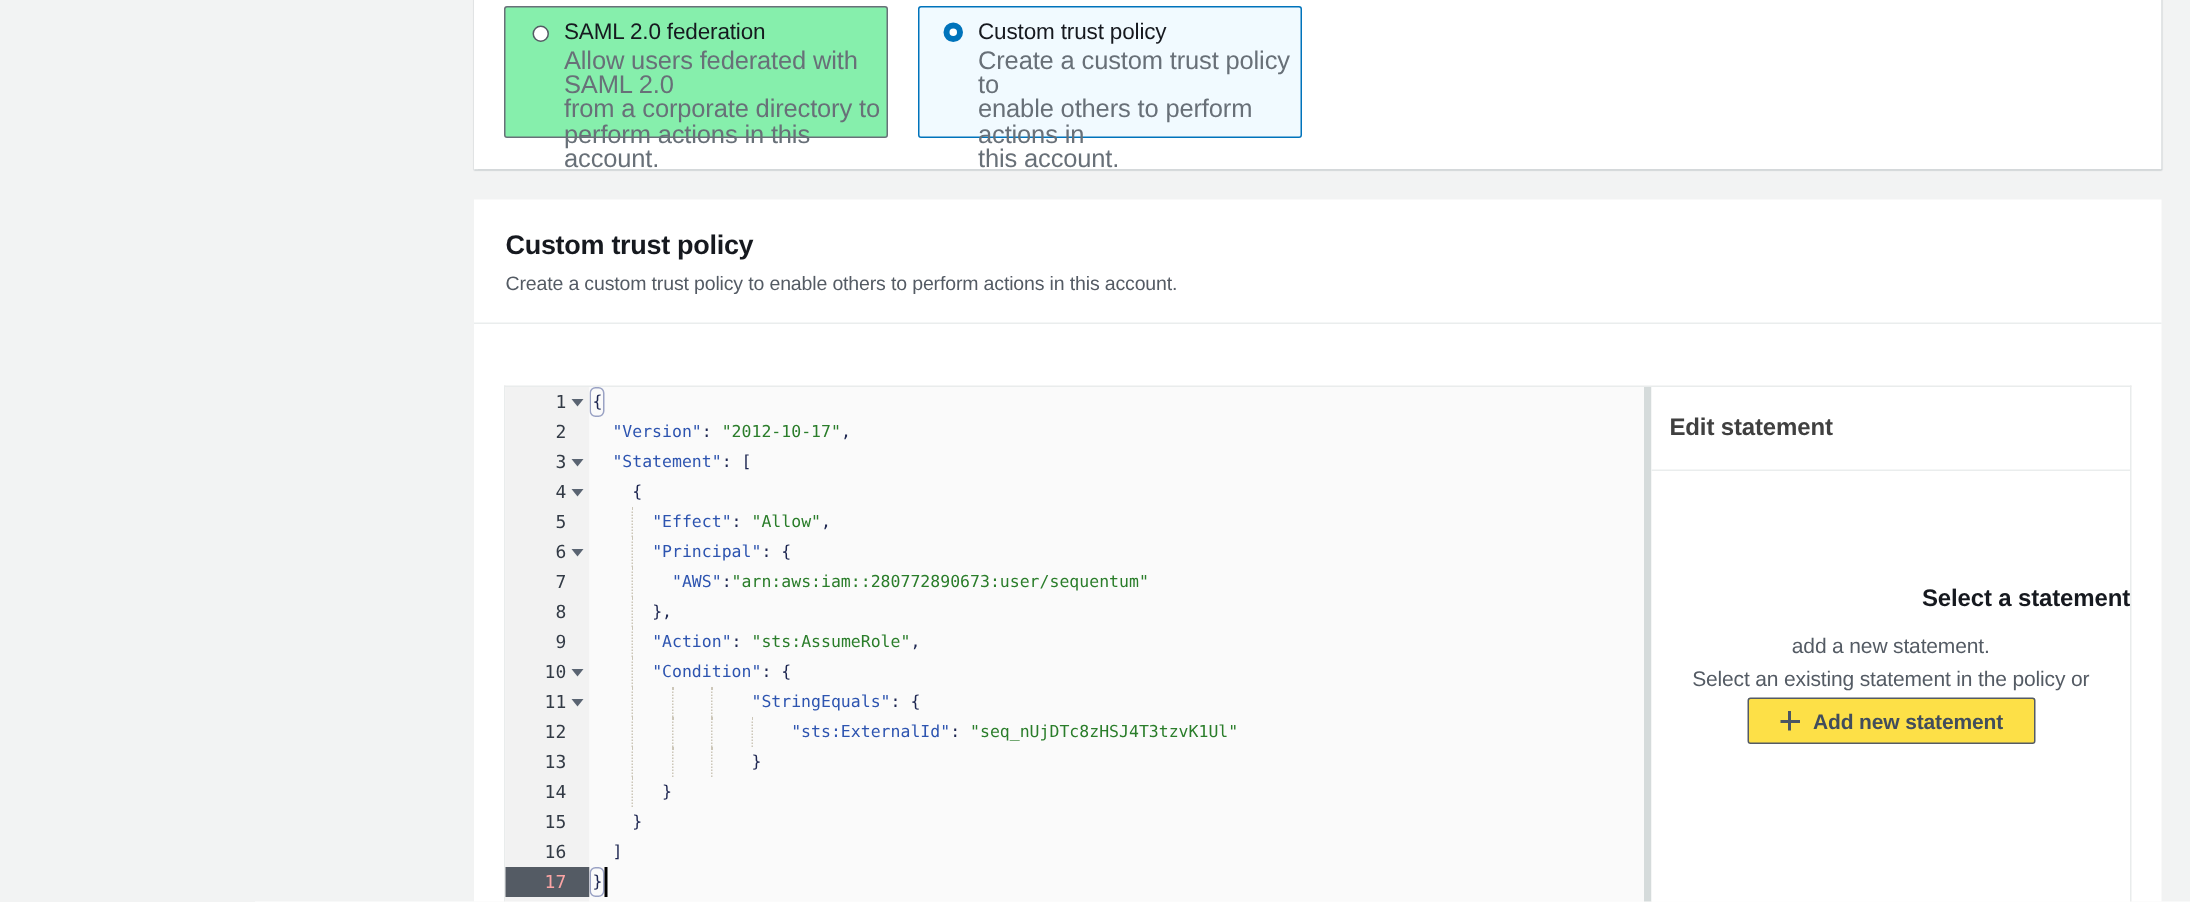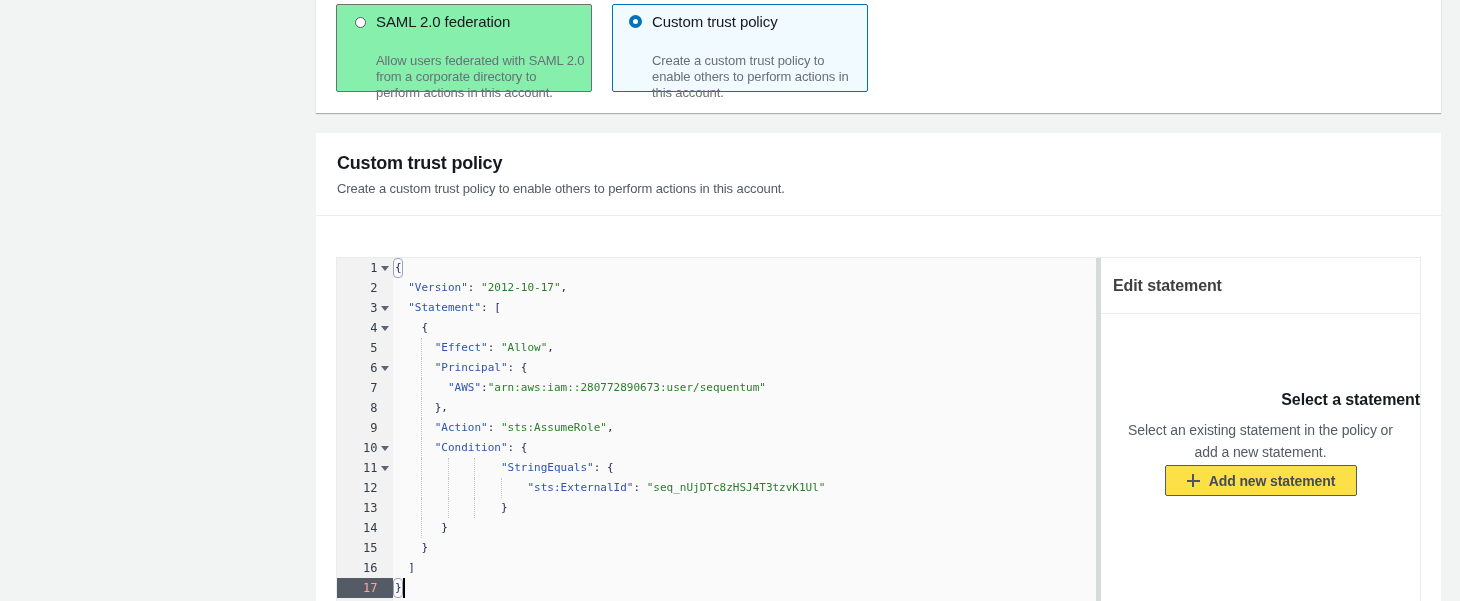--- a/index.html
+++ b/index.html
@@ -32,7 +32,7 @@
   }
   .tile-desc {
     position:absolute; left:39px; top:28px;
-    font-size:13px; line-height:16.2px; color:#687078; letter-spacing:-0.1px;margin-top:20px;
+    font-size:17px; line-height:16.2px; color:#687078; letter-spacing:-0.1px;
   }
   .radio-unsel {
     position:absolute; left:18px; top:12px; width:11px; height:11px;

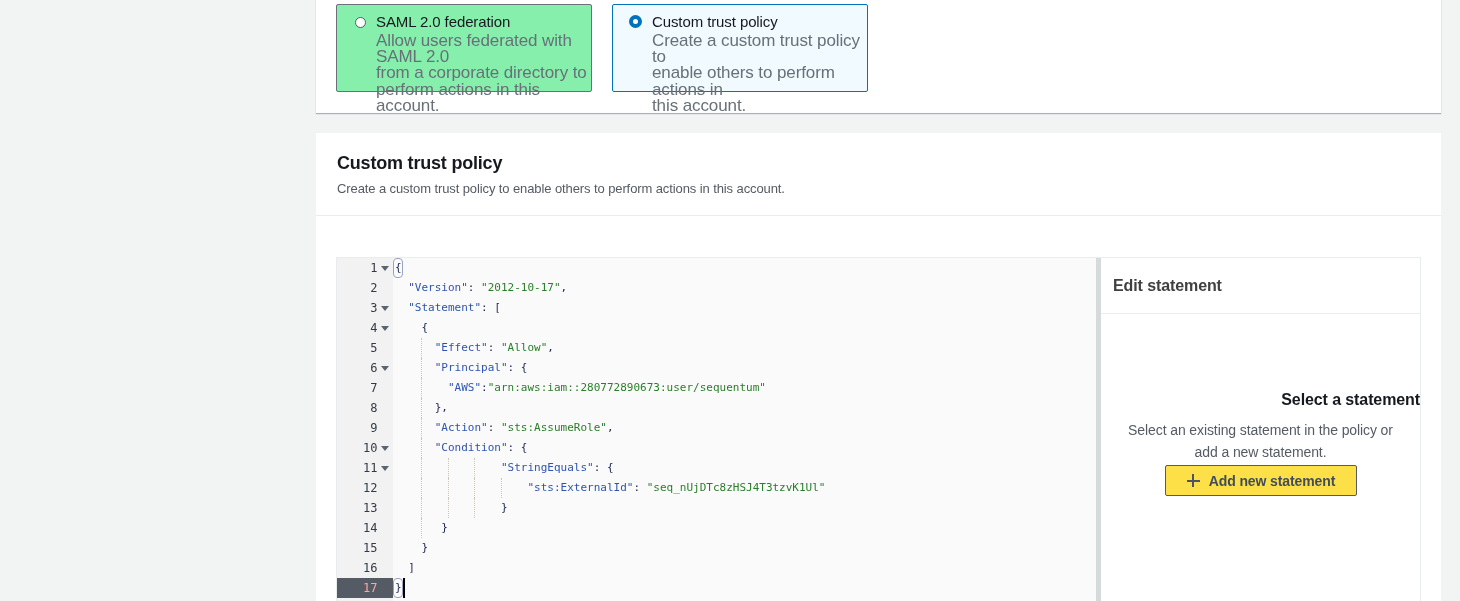--- a/index.html
+++ b/index.html
@@ -262,8 +262,8 @@
       </div>
       <div class="stmt-empty-title">Select a statement</div>
       <div class="stmt-empty-desc">
+        <div>add a new statement.</div>
         <div>Select an existing statement in the policy or</div>
-        <div>add a new statement.</div>
       </div>
       <button class="add-stmt-btn">
         <span class="plus-icon"></span>

